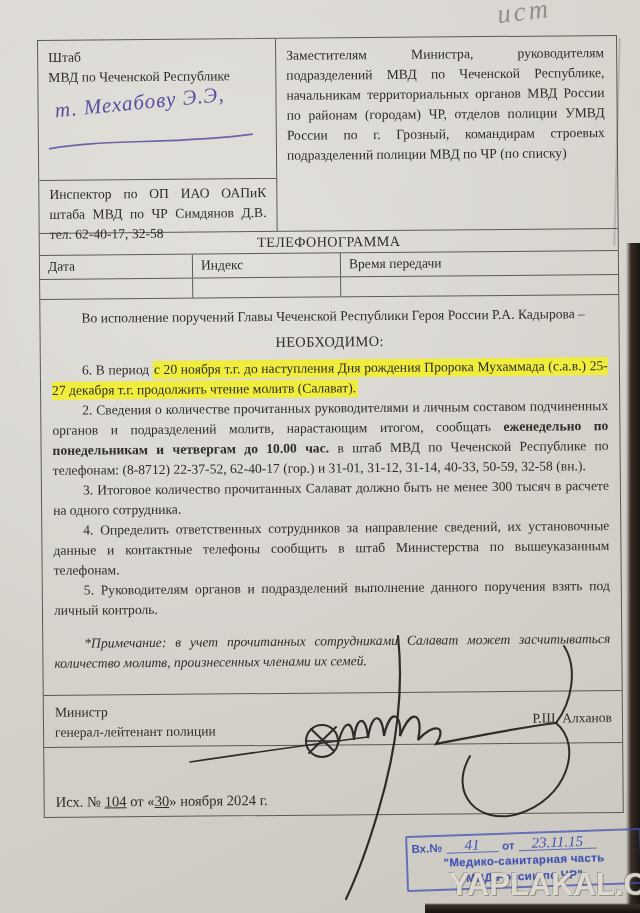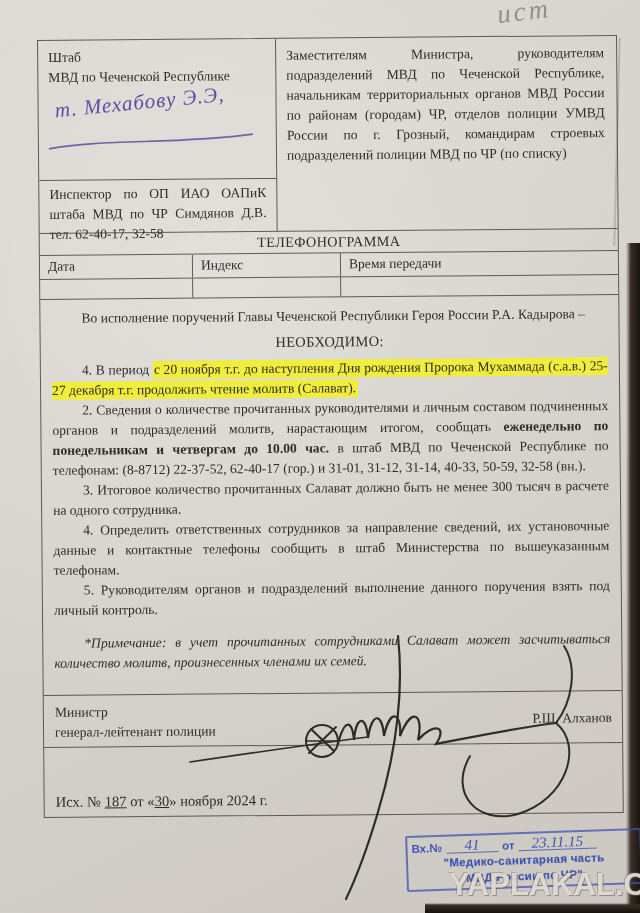--- a/index.html
+++ b/index.html
@@ -132,7 +132,7 @@
     <div class="row-body">
       <p class="para">Во исполнение поручений Главы Чеченской Республики Героя России Р.А. Кадырова –</p>
       <p class="para para-heading">НЕОБХОДИМО:</p>
-      <p class="para"><span>4. В период </span><span class="seg-hl">с 20 ноября т.г. до наступления Дня рождения Пророка Мухаммада (с.а.в.) 25-27 декабря т.г. продолжить чтение молитв (Салават).</span></p>
+      <p class="para"><span>6. В период </span><span class="seg-hl">с 20 ноября т.г. до наступления Дня рождения Пророка Мухаммада (с.а.в.) 25-27 декабря т.г. продолжить чтение молитв (Салават).</span></p>
       <p class="para"><span>2. Сведения о количестве прочитанных руководителями и личным составом подчиненных органов и подразделений молитв, нарастающим итогом, сообщать </span><span class="seg-bold">еженедельно по понедельникам и четвергам до 10.00 час.</span><span> в штаб МВД по Чеченской Республике по телефонам: (8-8712) 22-37-52, 62-40-17 (гор.) и 31-01, 31-12, 31-14, 40-33, 50-59, 32-58 (вн.).</span></p>
       <p class="para">3. Итоговое количество прочитанных Салават должно быть не менее 300 тысяч в расчете на одного сотрудника.</p>
       <p class="para">4. Определить ответственных сотрудников за направление сведений, их установочные данные и контактные телефоны сообщить в штаб Министерства по вышеуказанным телефонам.</p>

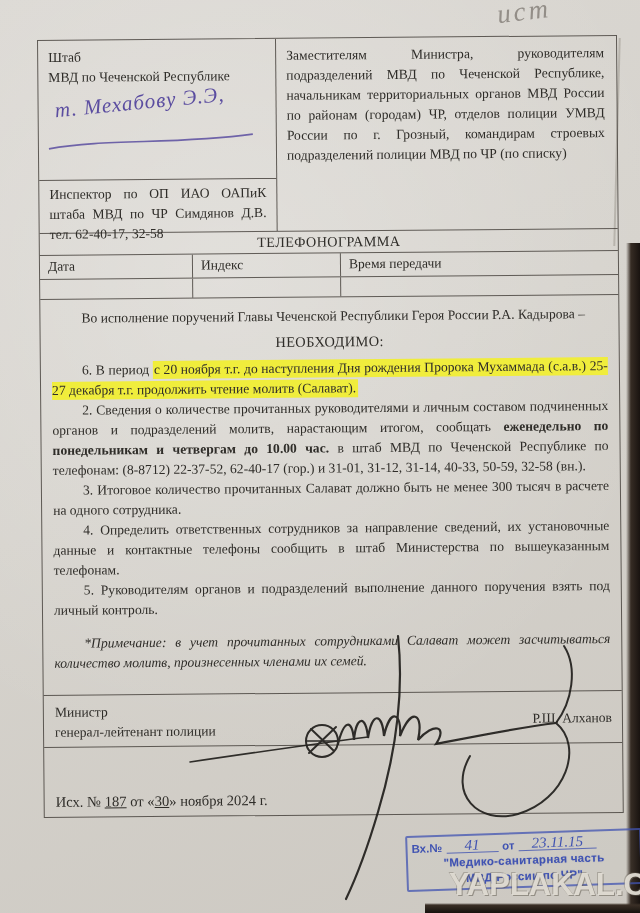--- a/index.html
+++ b/index.html
@@ -149,7 +149,7 @@
     </div>
 
     <div class="row-foot">
-      <div class="foot-text"><span>Исх. № </span><span class="seg-u">187</span><span> от «</span><span class="seg-u">30</span><span>» ноября 2024 г.</span></div>
+      <div class="foot-text"><span>Исх. № </span><span class="seg-u">104</span><span> от «</span><span class="seg-u">30</span><span>» ноября 2024 г.</span></div>
     </div>
   </div>
 

